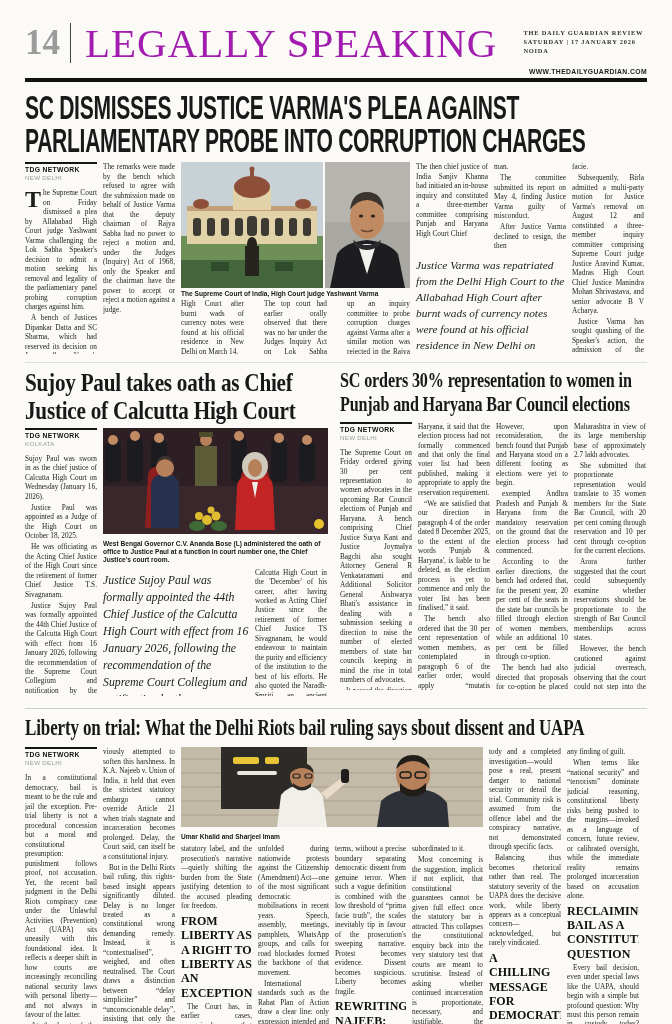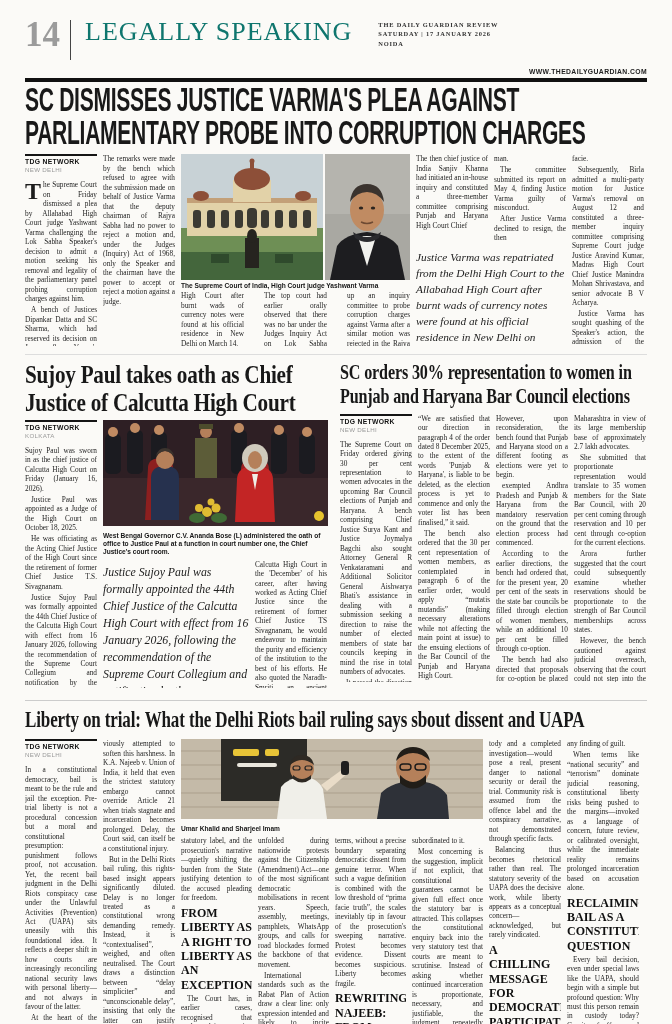--- a/index.html
+++ b/index.html
@@ -8,7 +8,7 @@
   .page{padding:20px 25px 0 25px}
 
   
-  .mast{display:flex;align-items:flex-start;position:relative;height:46px}
+  .mast{display:flex;align-items:center;position:relative;height:46px}
   .pageno{font-family:"Liberation Serif",serif;font-weight:bold;font-size:35px;line-height:.85;color:#9b9b9b;padding-right:10px}
   .mast-div{width:1px;background:#444;height:40px;margin-right:14px}
   .section-title{font-family:"Liberation Serif",serif;font-size:26px;line-height:.9;letter-spacing:1px;color:#0f766e}

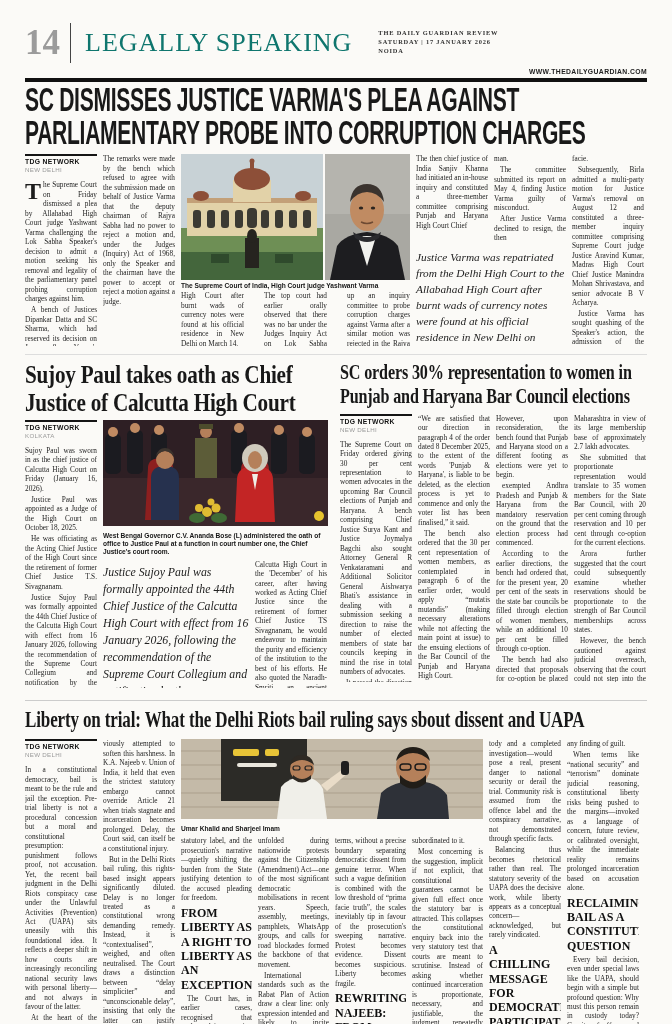--- a/index.html
+++ b/index.html
@@ -11,7 +11,7 @@
   .mast{display:flex;align-items:center;position:relative;height:46px}
   .pageno{font-family:"Liberation Serif",serif;font-weight:bold;font-size:35px;line-height:.85;color:#9b9b9b;padding-right:10px}
   .mast-div{width:1px;background:#444;height:40px;margin-right:14px}
-  .section-title{font-family:"Liberation Serif",serif;font-size:26px;line-height:.9;letter-spacing:1px;color:#0f766e}
+  .section-title{font-family:"Liberation Serif",serif;font-size:41px;line-height:.9;letter-spacing:1px;color:#a21caf}
   .mast-right{margin-left:26px;padding-bottom:3px}
   .mast-right div{font-family:"Liberation Serif",serif;font-weight:bold;font-size:6.4px;letter-spacing:.8px;color:#333;line-height:1.45}
   .site{position:absolute;right:0;bottom:-9px;font-family:"Liberation Sans",sans-serif;font-weight:bold;font-size:6.8px;letter-spacing:.4px;color:#222}

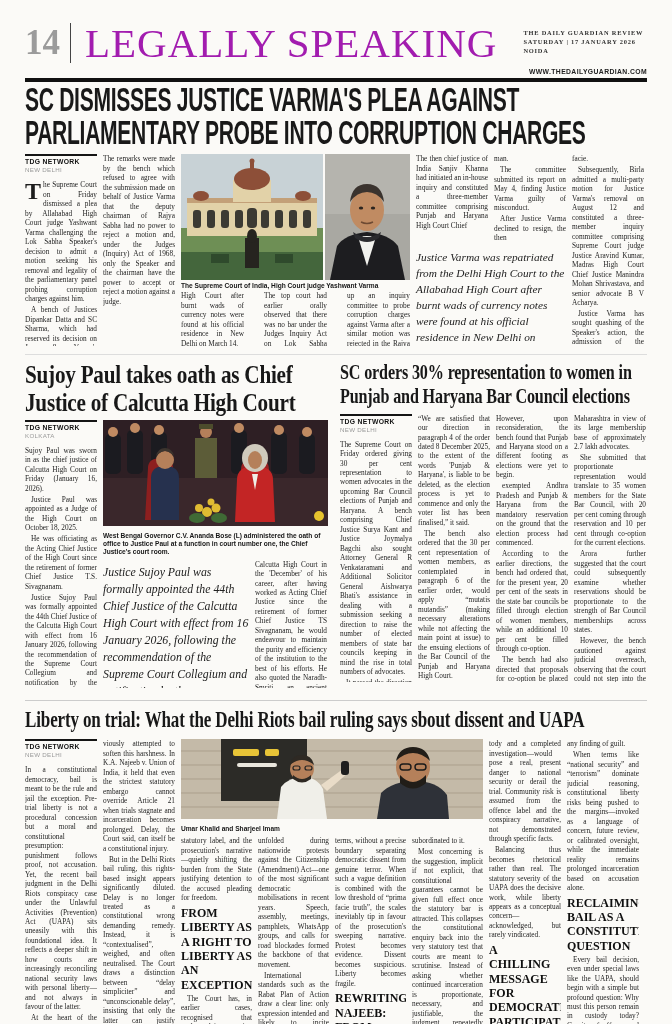--- a/index.html
+++ b/index.html
@@ -18,7 +18,7 @@
   .thick-rule{height:4px;background:#111;margin-top:12px}
 
   
-  .lead-hl{margin:1px 0 6px 0}
+  .lead-hl{margin:9px 0 6px 0}
   .lead-hl div{font-family:"Liberation Sans",sans-serif;font-weight:bold;font-size:34px;line-height:.96;letter-spacing:-.5px;color:#191919;white-space:nowrap;transform:scaleX(.62);transform-origin:0 50%}
 
   

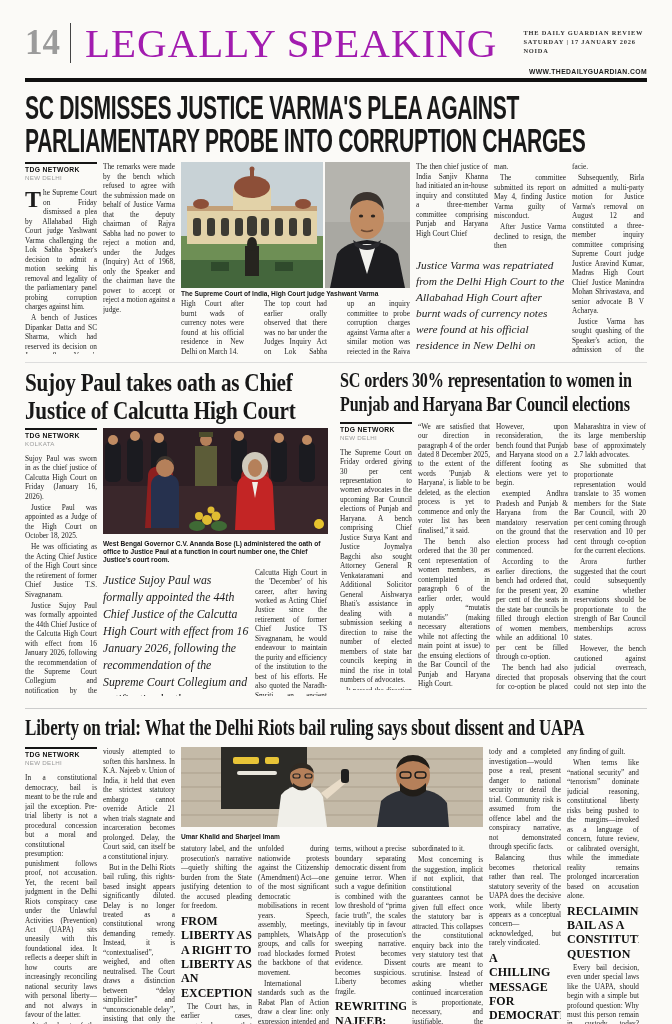--- a/index.html
+++ b/index.html
@@ -280,6 +280,7 @@
         </div>
         <div class="w1">
             <div class="body">
+              <p>Haryana, it said that the election process had not formally commenced and that only the final voter list had been published, making it appropriate to apply the reservation requirement.</p>
               <p>“We are satisfied that our direction in paragraph 4 of the order dated 8 December 2025, to the extent of the words 'Punjab &amp; Haryana', is liable to be deleted, as the election process is yet to commence and only the voter list has been finalised,” it said.</p>
               <p>The bench also ordered that the 30 per cent representation of women members, as contemplated in paragraph 6 of the earlier order, would apply “mutatis mutandis” (making necessary alterations while not affecting the main point at issue) to the ensuing elections of the Bar Council of the Punjab and Haryana High Court.</p>
             </div>

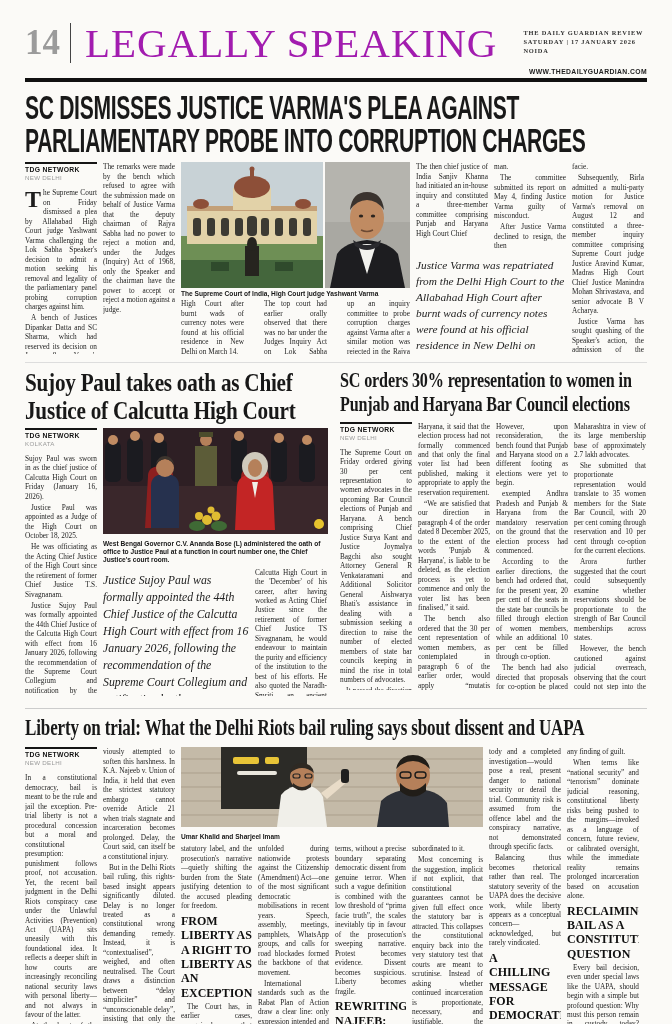--- a/index.html
+++ b/index.html
@@ -199,7 +199,7 @@
           <div class="byline">TDG NETWORK</div>
           <div class="dateline">KOLKATA</div>
           <div class="body">
-              <p>Sujoy Paul was sworn in as the chief justice of Calcutta High Court on Friday (January 16, 2026).</p>
+              <p>Sujoy Paul was sworn in as the chief justice of Calcutta High Court on Wednesday (January 16, 2026).</p>
               <p>Justice Paul was appointed as a Judge of the High Court on October 18, 2025.</p>
               <p>He was officiating as the Acting Chief Justice of the High Court since the retirement of former Chief Justice T.S. Sivagnanam.</p>
               <p>Justice Sujoy Paul was formally appointed the 44th Chief Justice of the Calcutta High Court with effect from 16 January 2026, following the recommendation of the Supreme Court Collegium and notification by the Government of India.</p>

